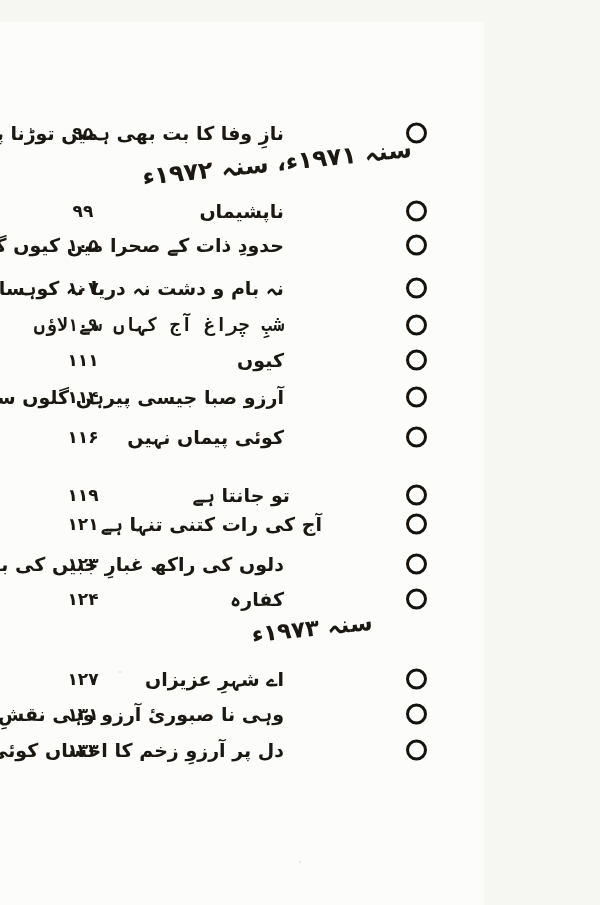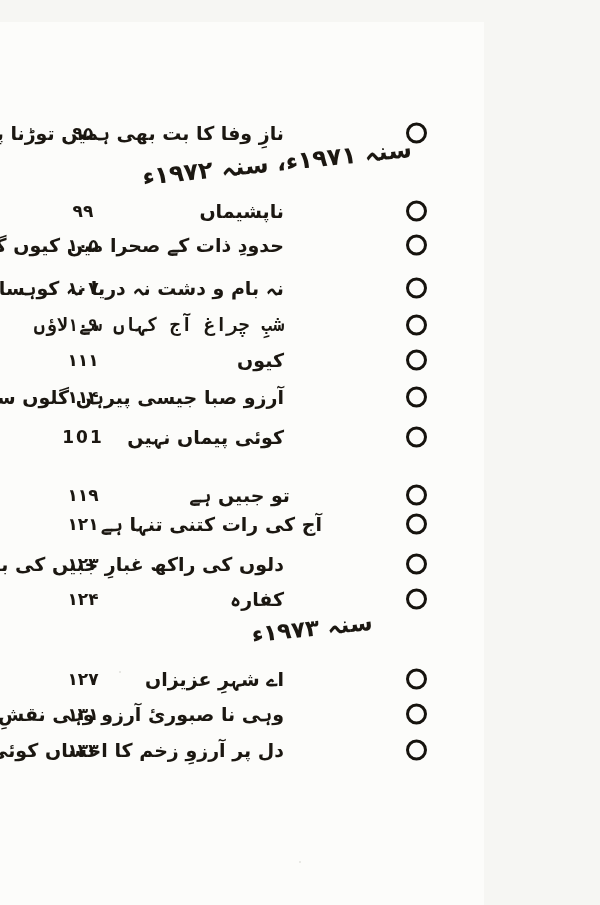--- a/index.html
+++ b/index.html
@@ -98,7 +98,7 @@
     <span class="circle"></span>
   </div>
     <div class="row" style="top: 396px;">
-    <span class="num">101</span>
+    <span class="num">۱۱۶</span>
     <span class="title">کوئی پیماں نہیں</span>
     <span class="circle"></span>
   </div>

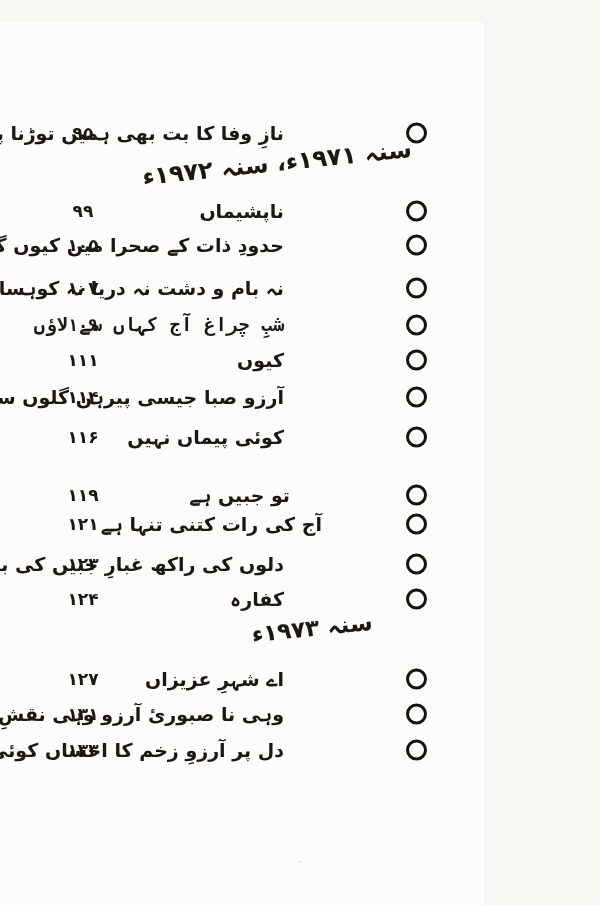--- a/index.html
+++ b/index.html
@@ -104,7 +104,7 @@
   </div>
     <div class="row" style="top: 454px; padding-left: 6px;">
     <span class="num">۱۱۹</span>
-    <span class="title">تو جبیں ہے</span>
+    <span class="title">تو جانتا ہے</span>
     <span class="circle"></span>
   </div>
     <div class="row" style="top: 483px; padding-left: 38px;">

